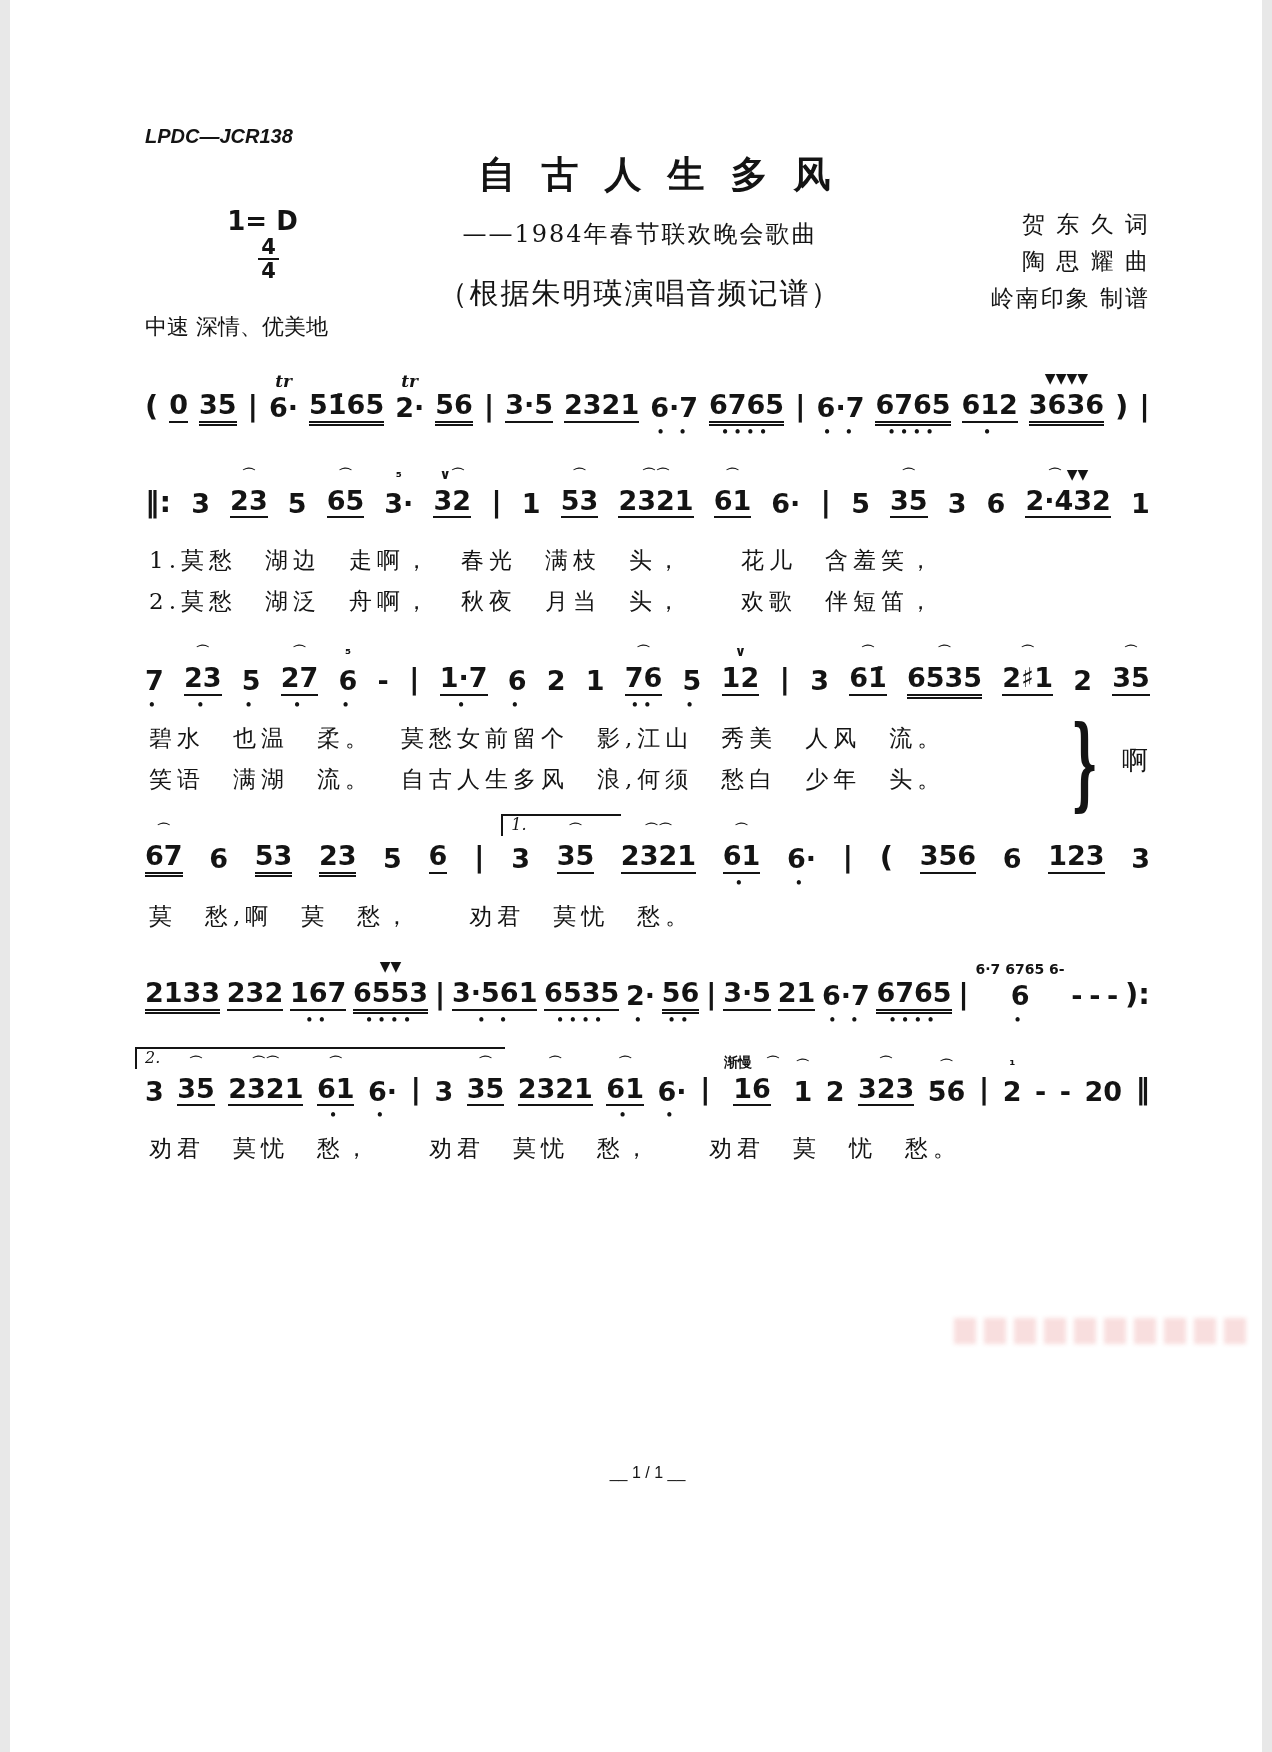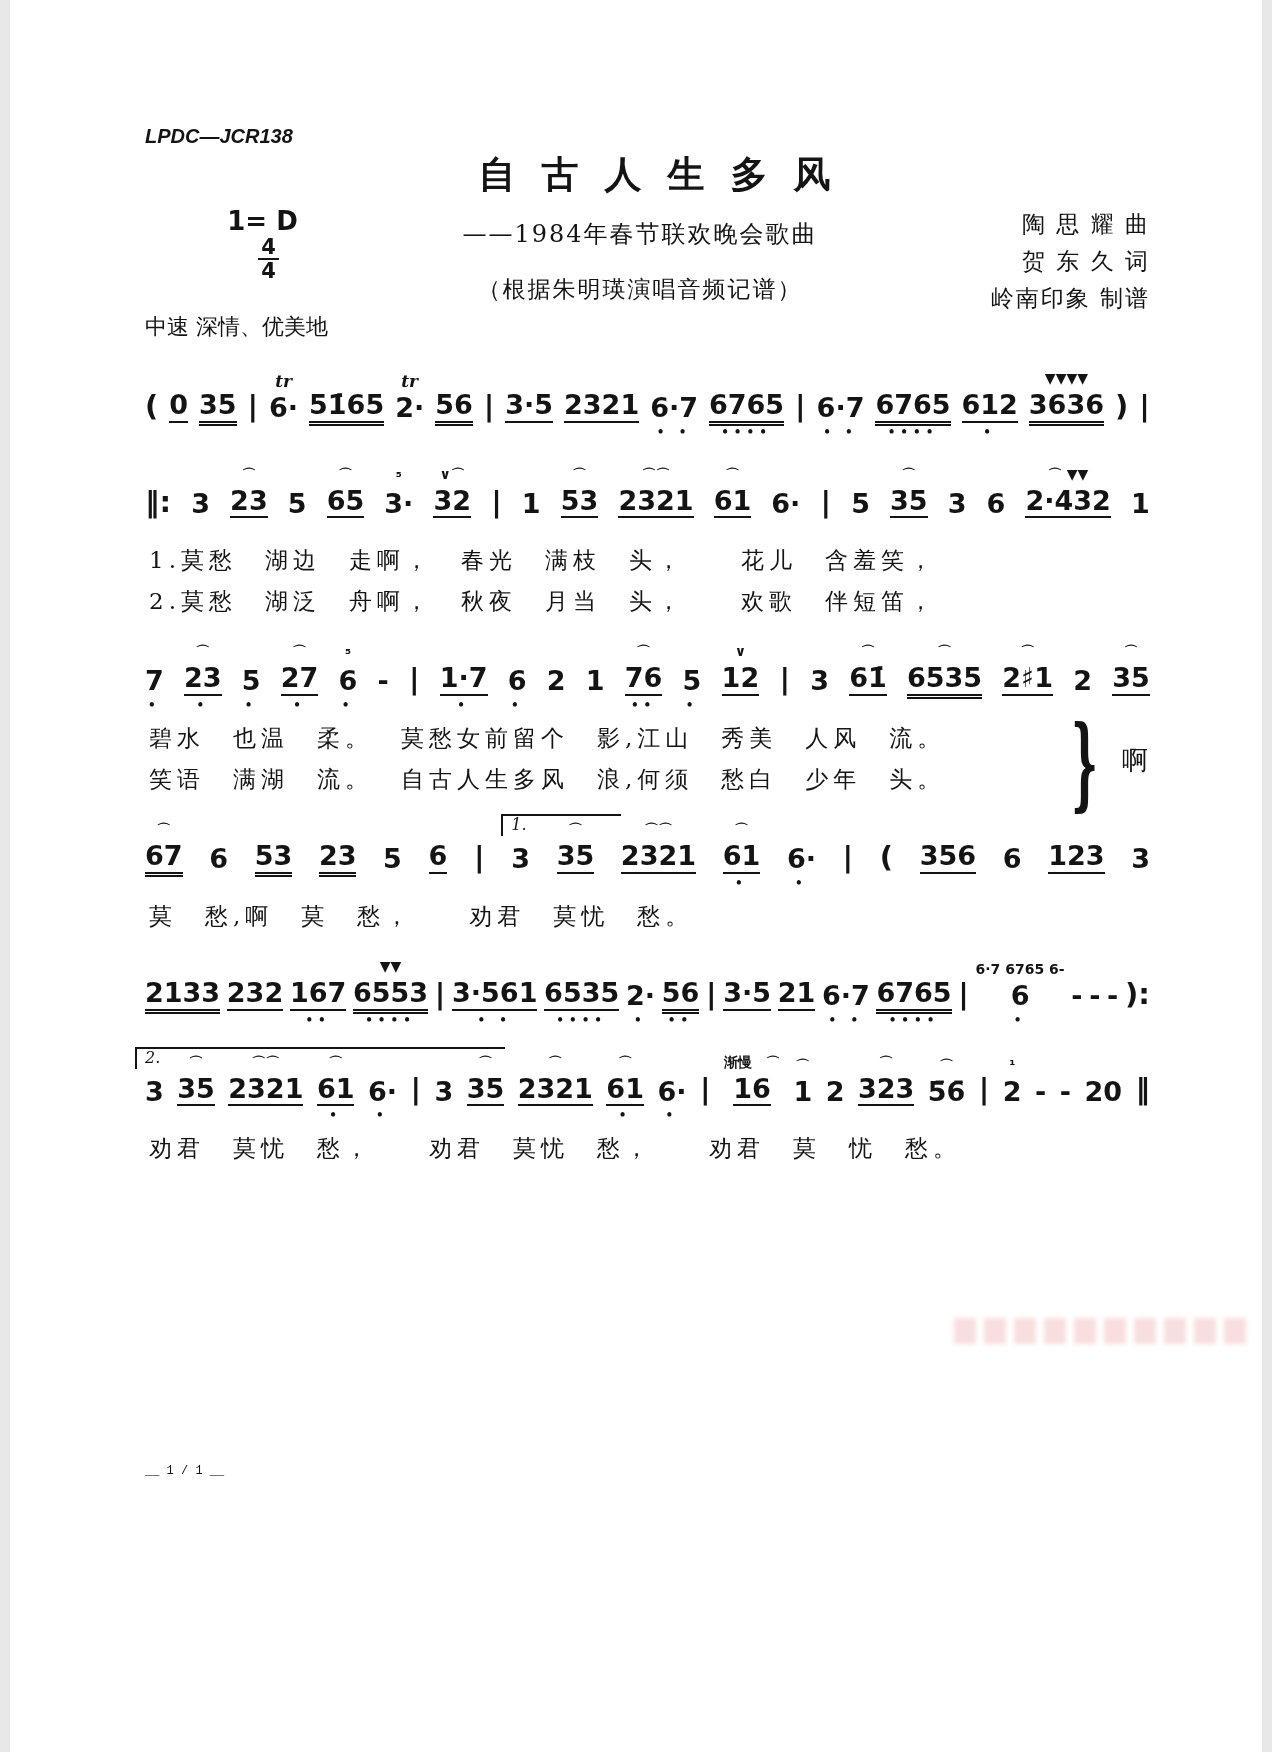--- a/index.html
+++ b/index.html
@@ -66,8 +66,8 @@
         <div class="note">（根据朱明瑛演唱音频记谱）</div>
       </div>
       <div class="mright credits">
+        <div>贺 东 久 词</div>
         <div>陶 思 耀 曲</div>
-        <div>贺 东 久 词</div>
         <div>岭南印象 制谱</div>
       </div>
     </div>

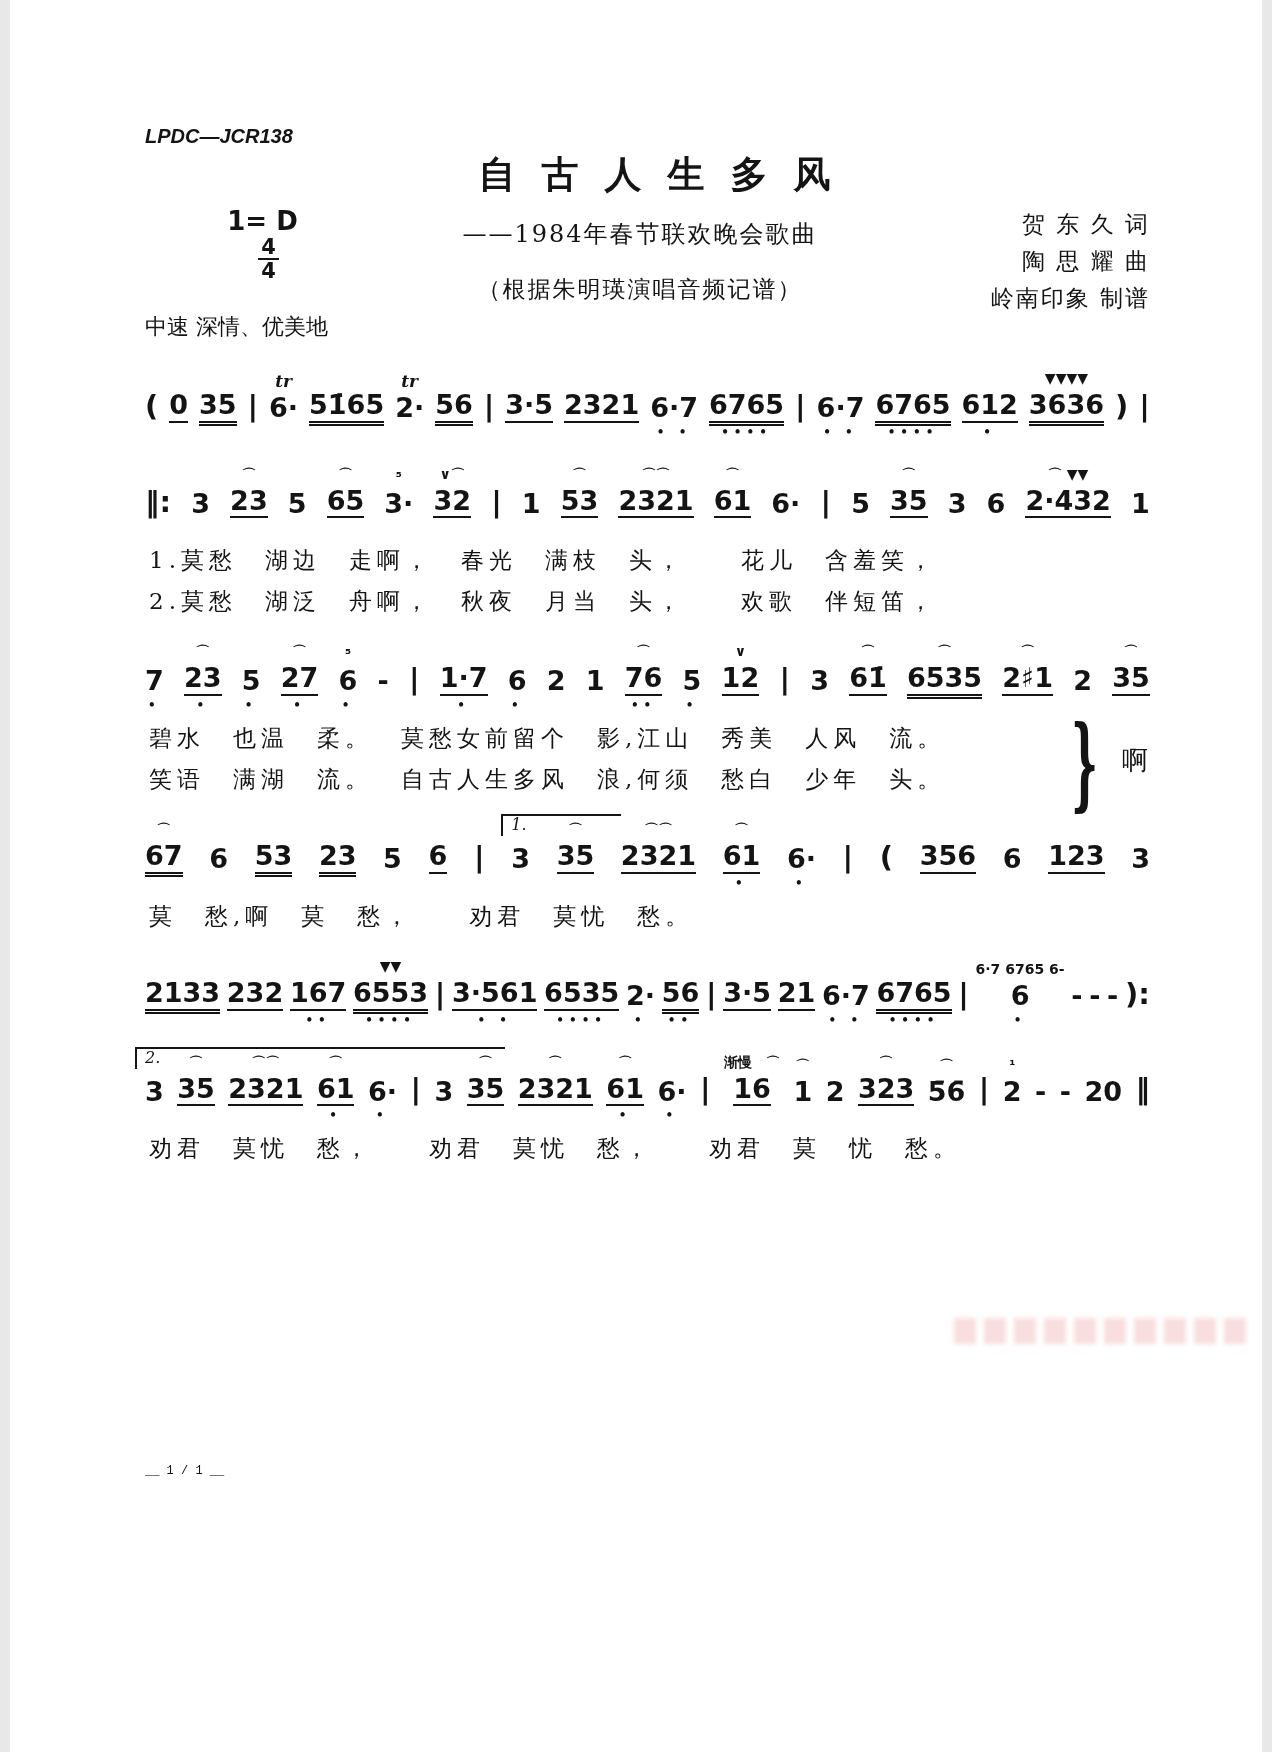--- a/index.html
+++ b/index.html
@@ -16,7 +16,7 @@
   .tempo{font-size:22px;margin-top:30px;white-space:nowrap;}
   .mcenter{flex:1;text-align:center;}
   .subtitle{font-size:24px;margin-top:12px;letter-spacing:2px;}
-  .note{font-size:23px;margin-top:24px;letter-spacing:2px;}
+  .note{font-size:29px;margin-top:24px;letter-spacing:2px;}
   .mright{width:250px;text-align:right;}
   .credits div{font-size:23px;line-height:37px;letter-spacing:2px;white-space:nowrap;}
   .score{margin-top:26px;}

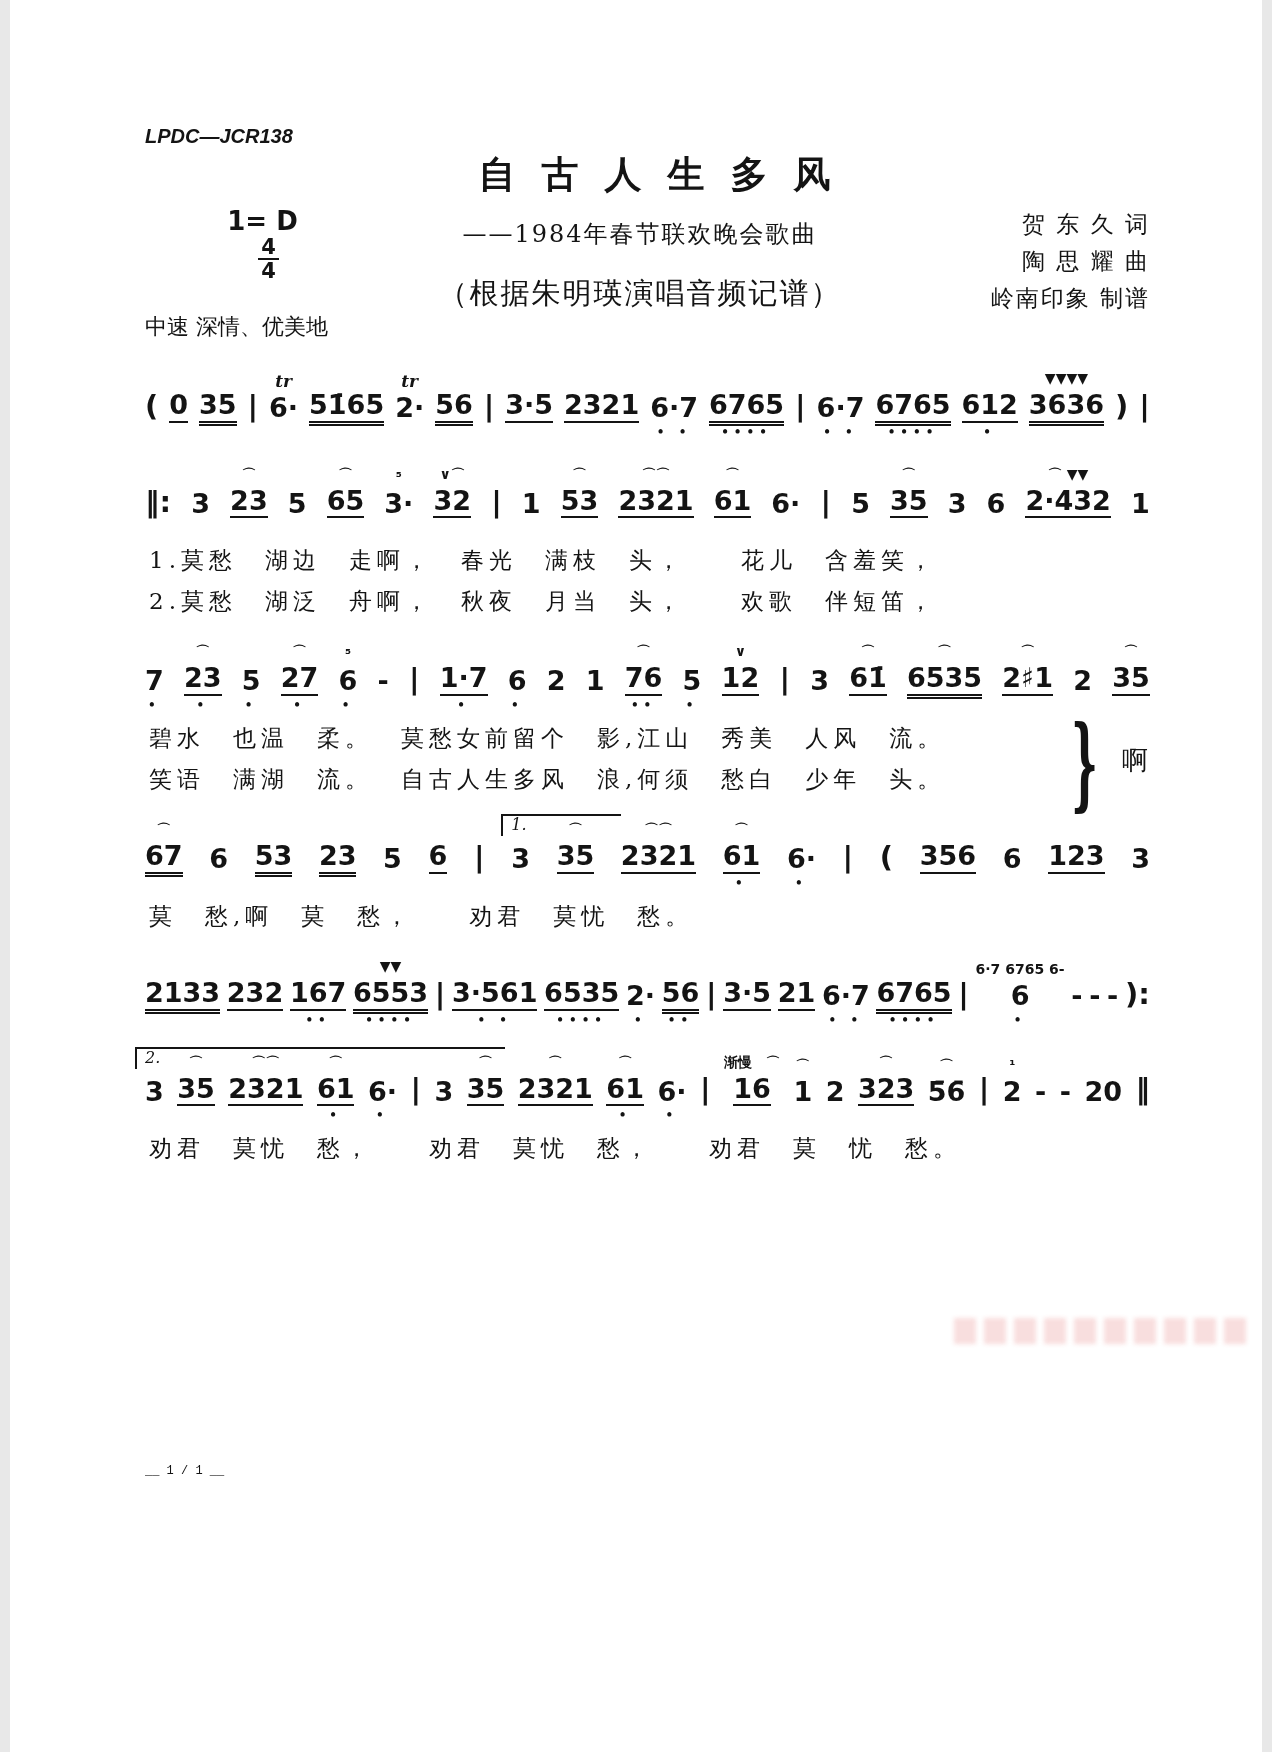--- a/index.html
+++ b/index.html
@@ -39,7 +39,7 @@
   .brace{position:absolute;right:52px;top:50%;transform:translateY(-42%) scaleY(2.4);font-size:42px;font-weight:bold;}
   .brace-label{position:absolute;right:2px;top:50%;transform:translateY(-46%);font-size:26px;}
   .footer{margin-top:30px;font-style:italic;font-size:20px;line-height:34px;letter-spacing:1px;}
-  .pagenum{margin-top:300px;font-size:12px;font-family:Liberation Mono, monospace;}
+  .pagenum{text-align:center;margin-top:300px;font-size:16px;font-family:Liberation Sans, sans-serif;}
   .wm{position:absolute;right:8px;bottom:408px;width:300px;height:26px;opacity:.28;
       background:repeating-linear-gradient(90deg,#e98a8a 0 22px,#ffffff00 22px 30px);filter:blur(2px);}
 </style>

